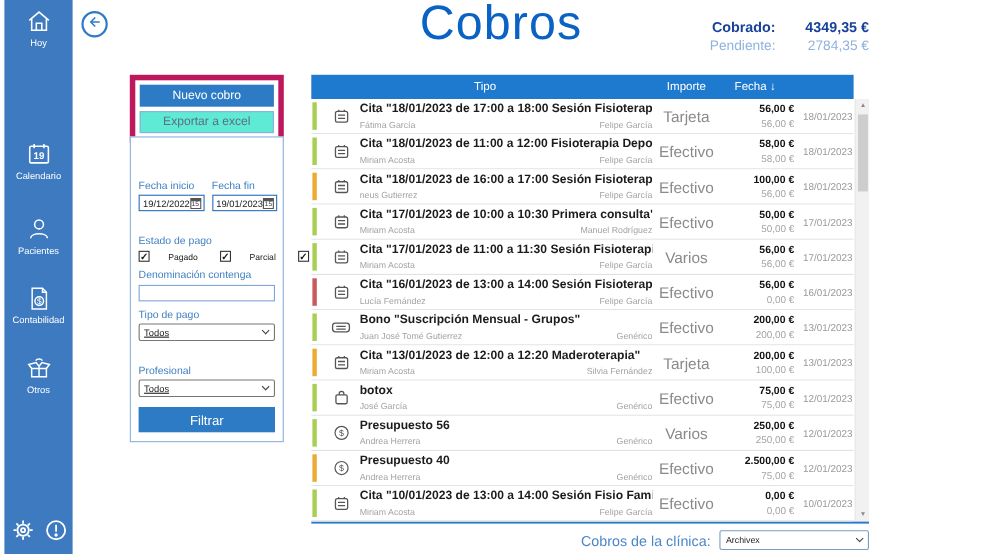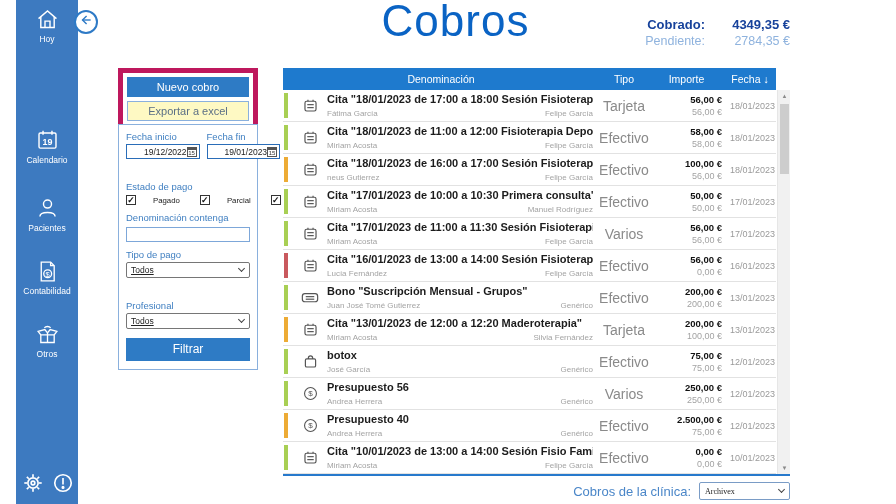--- a/index.html
+++ b/index.html
@@ -9,7 +9,7 @@
     font-family:"Liberation Sans", sans-serif; color:#222;
   }
   
-  .sidebar { position:absolute; left:16px; top:0; width:62px; height:504px; background:#3d7ac0; }
+  .sidebar { position:absolute; left:4px; top:0; width:62px; height:504px; background:#3d7ac0; }
   .nav-item { position:absolute; left:0; width:62px; text-align:center; color:#fff; cursor:pointer; }
   .nav-item svg { display:block; margin:0 auto; }
   .nav-label { font-size:8.5px; margin-top:2px; display:block; color:#fff; }

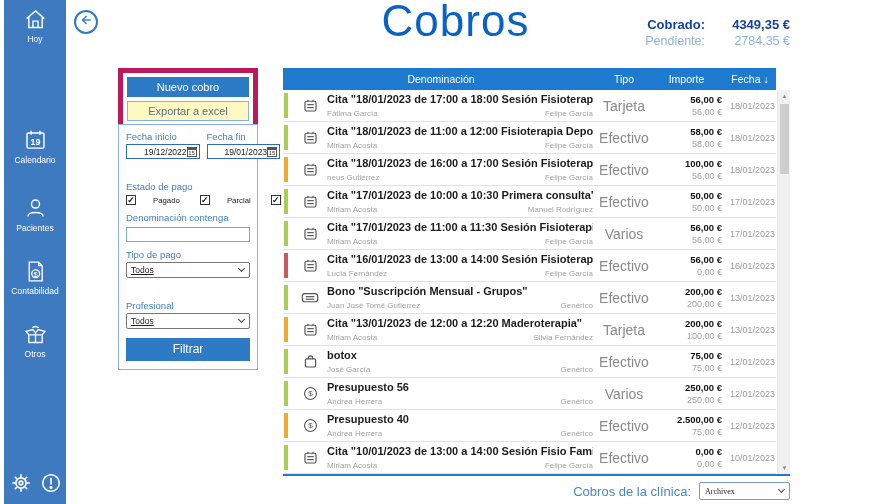--- a/index.html
+++ b/index.html
@@ -231,7 +231,6 @@
 
 <div class="table">
   <div class="t-head">
-    <span>Denominación</span>
     <span>Tipo</span>
     <span>Importe</span>
     <span><span>Fecha</span> <span>↓</span></span>

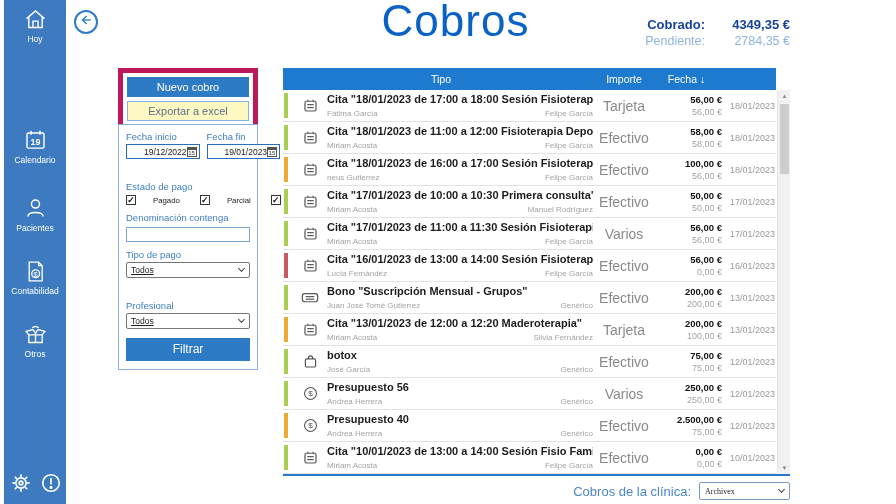--- a/index.html
+++ b/index.html
@@ -29,7 +29,7 @@
   .btn-primary { display:flex; align-items:center; justify-content:center; height:20px; background:#2e7bc5;
     color:#fff; font-size:11px; cursor:pointer; }
   .btn-secondary { display:flex; align-items:center; justify-content:center; height:20px; margin-top:4px;
-    border:1px solid #8ab0dd; color:#5b6f85; font-size:11px; cursor:pointer; background:#fef9c3; }
+    border:1px solid #8ab0dd; color:#5b6f85; font-size:11px; cursor:pointer; background:#5eead4; }
   .filter-box { position:absolute; left:118px; top:124px; width:140px; border:1px solid #8ab0dd;
     padding:6px 7px 8px 7px; background:#fff; }
   .f-label { font-size:9.5px; color:#3f7fc1; display:block; }

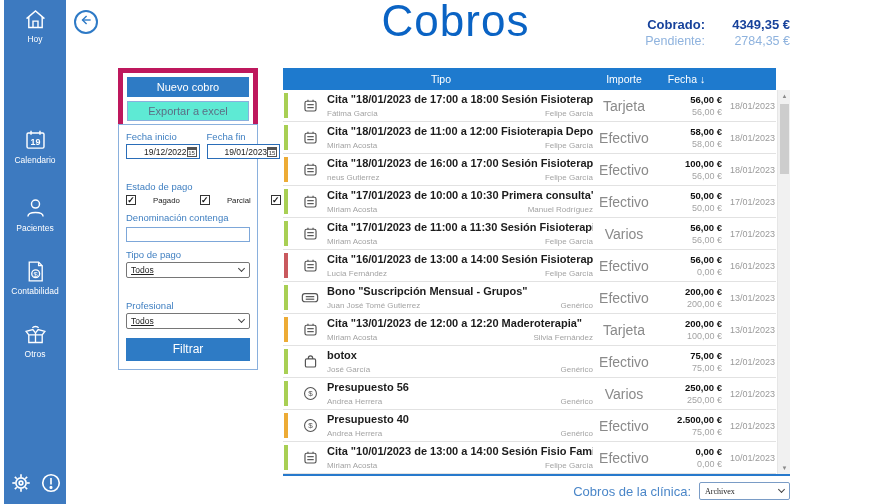--- a/index.html
+++ b/index.html
@@ -34,7 +34,7 @@
     padding:6px 7px 8px 7px; background:#fff; }
   .f-label { font-size:9.5px; color:#3f7fc1; display:block; }
   .date-row { display:flex; gap:7px; }
-  .date-col { flex:1; }
+  .date-col { flex:1;margin-top:33px; }
   .date-input { display:flex; align-items:center; justify-content:space-between; height:15px; margin-top:2px;
     border:1px solid #2a6db8; padding:0 2px 0 17px; font-size:8.5px; color:#222; background:#fff; cursor:text; }
   .cal-glyph { width:10px; height:10px; border:1px solid #555; border-top:3px solid #555; font-size:6px;

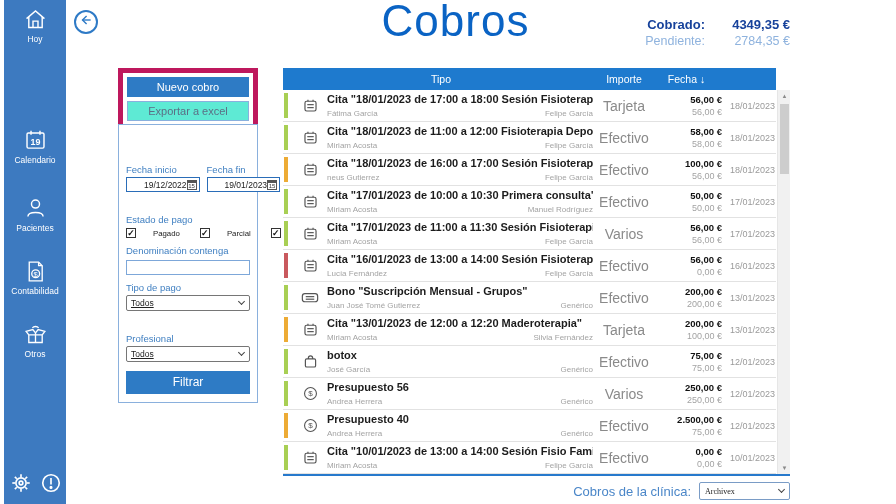--- a/index.html
+++ b/index.html
@@ -36,7 +36,7 @@
   .date-row { display:flex; gap:7px; }
   .date-col { flex:1;margin-top:33px; }
   .date-input { display:flex; align-items:center; justify-content:space-between; height:15px; margin-top:2px;
-    border:1px solid #2a6db8; padding:0 2px 0 17px; font-size:8.5px; color:#222; background:#fff; cursor:text; }
+    border:1px solid #2a6db8; padding:0 2px 0 3px; font-size:8.5px; color:#222; background:#fff; cursor:text; }
   .cal-glyph { width:10px; height:10px; border:1px solid #555; border-top:3px solid #555; font-size:6px;
     line-height:7px; text-align:center; color:#333; }
   .mt6 { margin-top:22px; } .mt7 { margin-top:7px; }

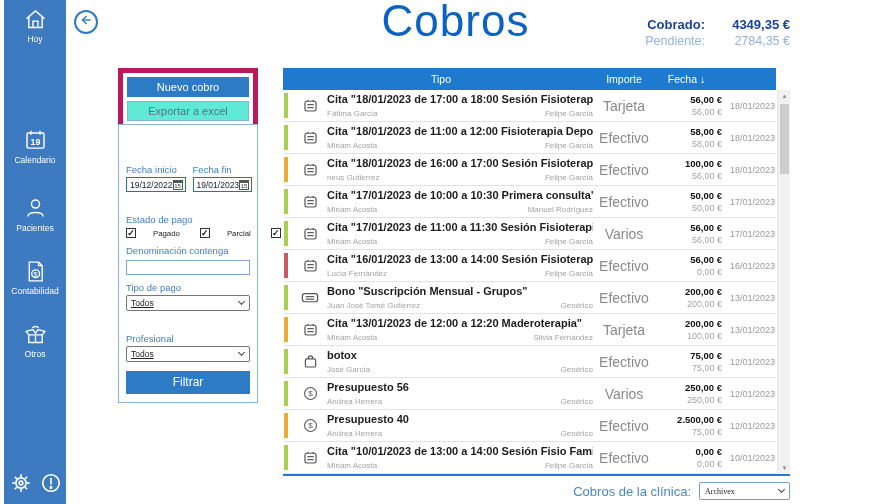--- a/index.html
+++ b/index.html
@@ -81,9 +81,9 @@
   
   .clinic-bar { position:absolute; right:106px; bottom:4px; display:flex; align-items:center; gap:8px; }
   .clinic-label { font-size:13px; color:#4a86c8; }
-  .clinic-select { width:91px; height:18px; border:1px solid #7a9cc6; border-radius:2px; display:flex;
+  .clinic-select { width:136px; height:18px; border:1px solid #7a9cc6; border-radius:2px; display:flex;
     align-items:center; justify-content:space-between; padding:0 5px; font-size:8px; color:#222;
-    background:#fff; cursor:pointer;font-family:Liberation Serif, serif; }
+    background:#fff; cursor:pointer; }
 </style>
 </head>
 <body>

